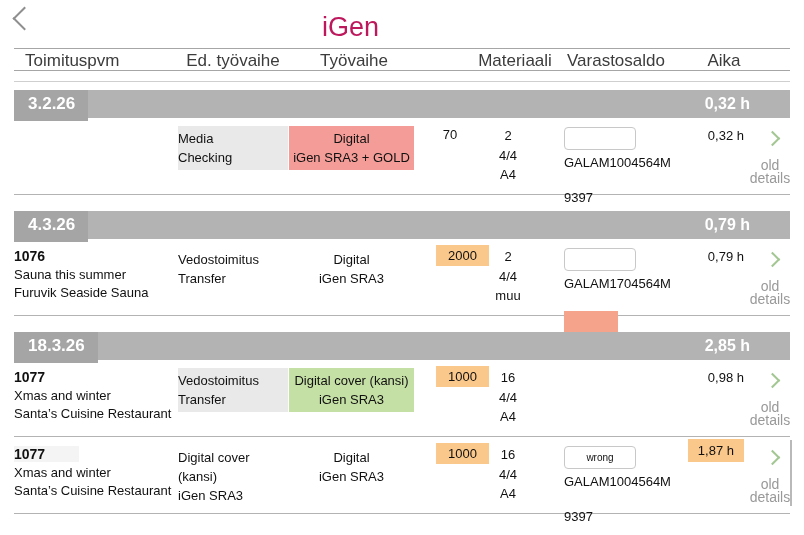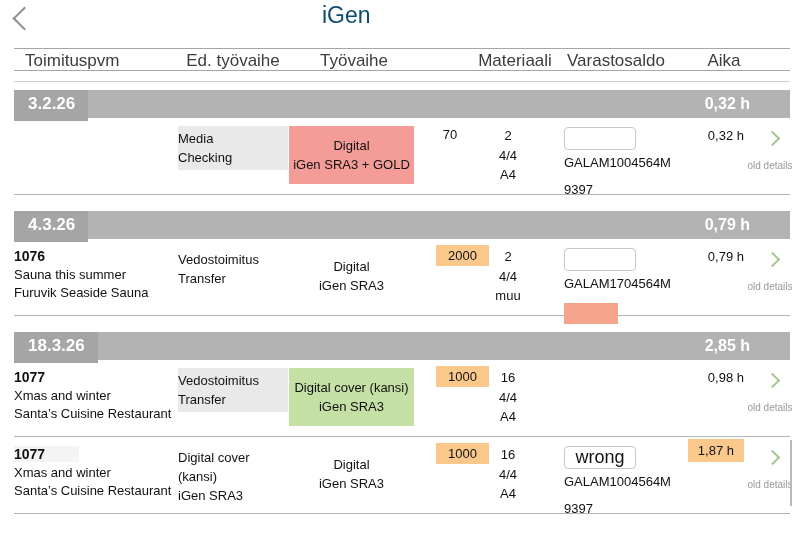--- a/index.html
+++ b/index.html
@@ -17,7 +17,7 @@
   .back{position:absolute; left:16px; top:10px; width:17px; height:17px;
         border-left:2px solid #8f8f8f; border-bottom:2px solid #8f8f8f;
         transform:rotate(45deg); cursor:pointer;}
-  .title{position:absolute; left:322px; top:2px; font-size:23px; color:#0c4a6e;}
+  .title{position:absolute; left:322px; top:12px; font-size:27px; color:#be185d;}
 
   
   .colheads{position:absolute; top:48px; left:14px; right:14px; height:23px;

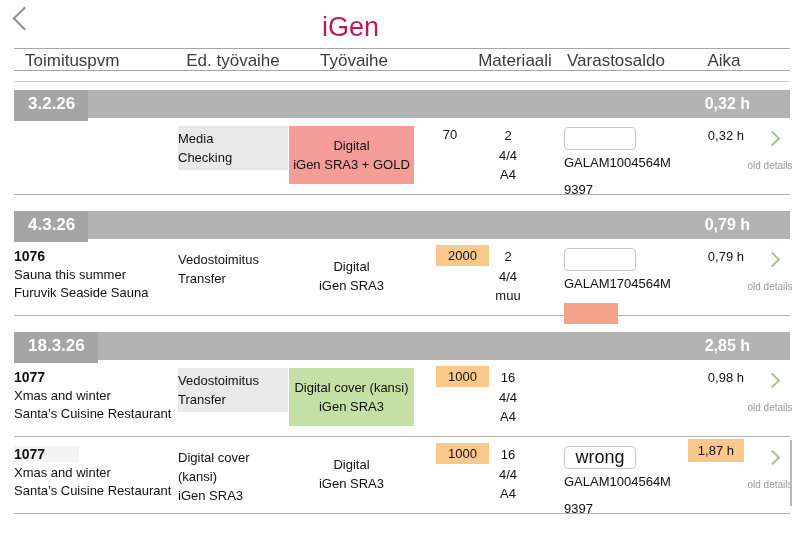--- a/index.html
+++ b/index.html
@@ -44,7 +44,7 @@
   .job-number{font-weight:bold; font-size:14px;}
   .job-number.hl{background:#f4f4f4; padding-right:34px;}
   .c-prev{left:164px; top:8px; width:110px; text-align:left; line-height:19px; padding:3px 0;}
-  .c-phase{left:275px; top:8px; width:125px; text-align:center; line-height:19px; padding:10px 0;}
+  .c-phase{left:275px; top:8px; width:125px; text-align:center; line-height:19px; padding:3px 0;}
   .bg-gray{background:var(--box-gray);} .bg-red{background:var(--box-red);}
   .bg-green{background:var(--box-green);} .bg-plain{background:transparent;}
   .c-qty{left:436px; top:9px; transform:translateX(-50%); white-space:nowrap;}

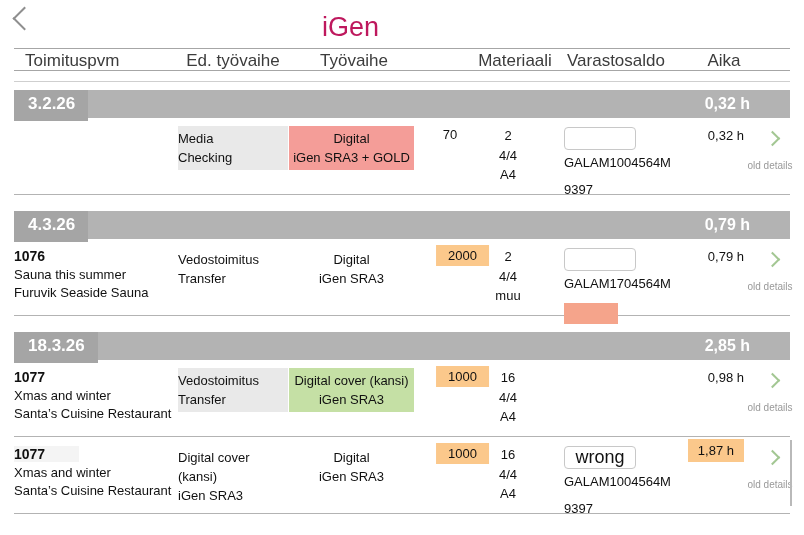--- a/index.html
+++ b/index.html
@@ -62,7 +62,7 @@
         border-top:2px solid var(--chev-green); border-right:2px solid var(--chev-green);
         transform:rotate(45deg); cursor:pointer;}
   .old-details{position:absolute; right:-3px; top:41px; width:46px; text-align:center;
-               font-size:10px; line-height:13px; color:#999; cursor:pointer;}
+               font-size:14px; line-height:13px; color:#999; cursor:pointer;}
   .scrollbar{position:absolute; right:12px; top:440px; width:2px; height:66px; background:#b9b9b9;}
 </style>
 </head>

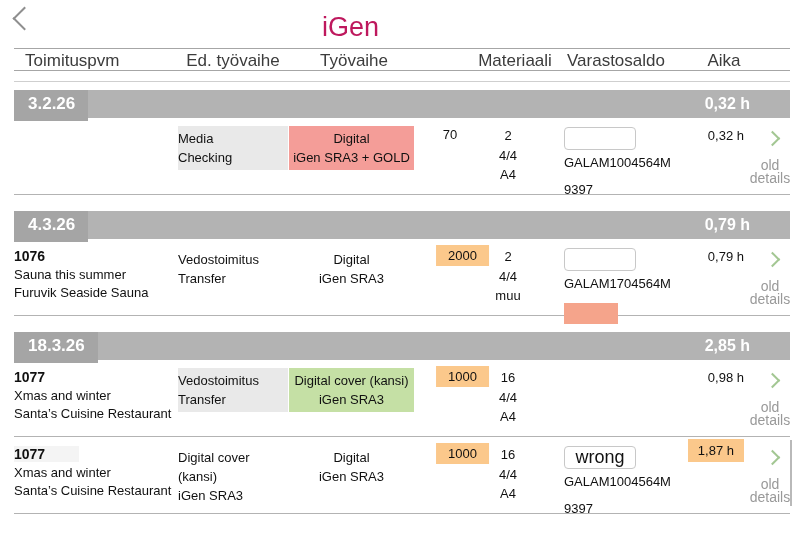--- a/index.html
+++ b/index.html
@@ -54,7 +54,7 @@
   .stock-input{display:block; width:72px; height:23px; border:1px solid #c8c8c8; border-radius:4px;
                font-family:inherit; font-size:18px; text-align:center; color:#111; outline:none; background:#fff;}
   .stock-code{margin-top:5px; line-height:16px;}
-  .stock-balance{margin-top:11px; line-height:16px;}
+  .stock-balance{margin-top:19px; line-height:16px;}
   .stock-balance.hl{background:var(--salmon); width:54px; height:21px; line-height:21px; padding-left:5px;}
   .c-time{right:46px; top:10px; white-space:nowrap;}
   .time-hl{background:var(--hl-orange); padding:4px 10px; position:relative; top:-4px;}

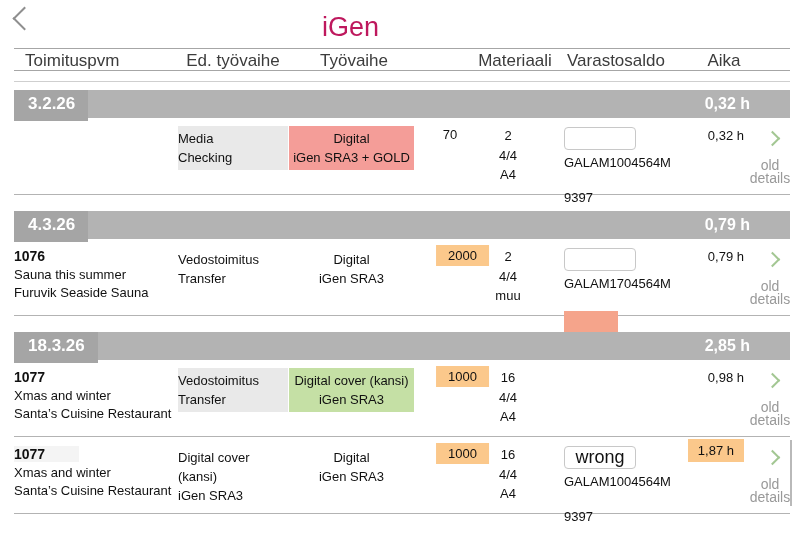--- a/index.html
+++ b/index.html
@@ -52,7 +52,7 @@
   .c-mat{left:494px; top:8px; transform:translateX(-50%); text-align:center; line-height:19.5px;}
   .c-stock{left:550px; top:9px; width:140px;}
   .stock-input{display:block; width:72px; height:23px; border:1px solid #c8c8c8; border-radius:4px;
-               font-family:inherit; font-size:18px; text-align:center; color:#111; outline:none; background:#fff;}
+               font-family:inherit; font-size:10px; text-align:center; color:#111; outline:none; background:#fff;}
   .stock-code{margin-top:5px; line-height:16px;}
   .stock-balance{margin-top:19px; line-height:16px;}
   .stock-balance.hl{background:var(--salmon); width:54px; height:21px; line-height:21px; padding-left:5px;}

